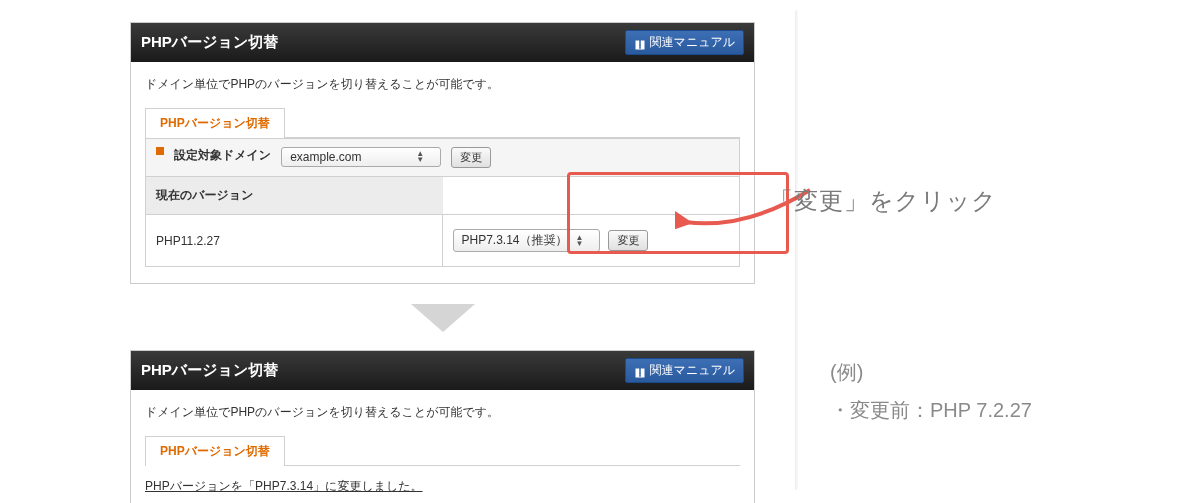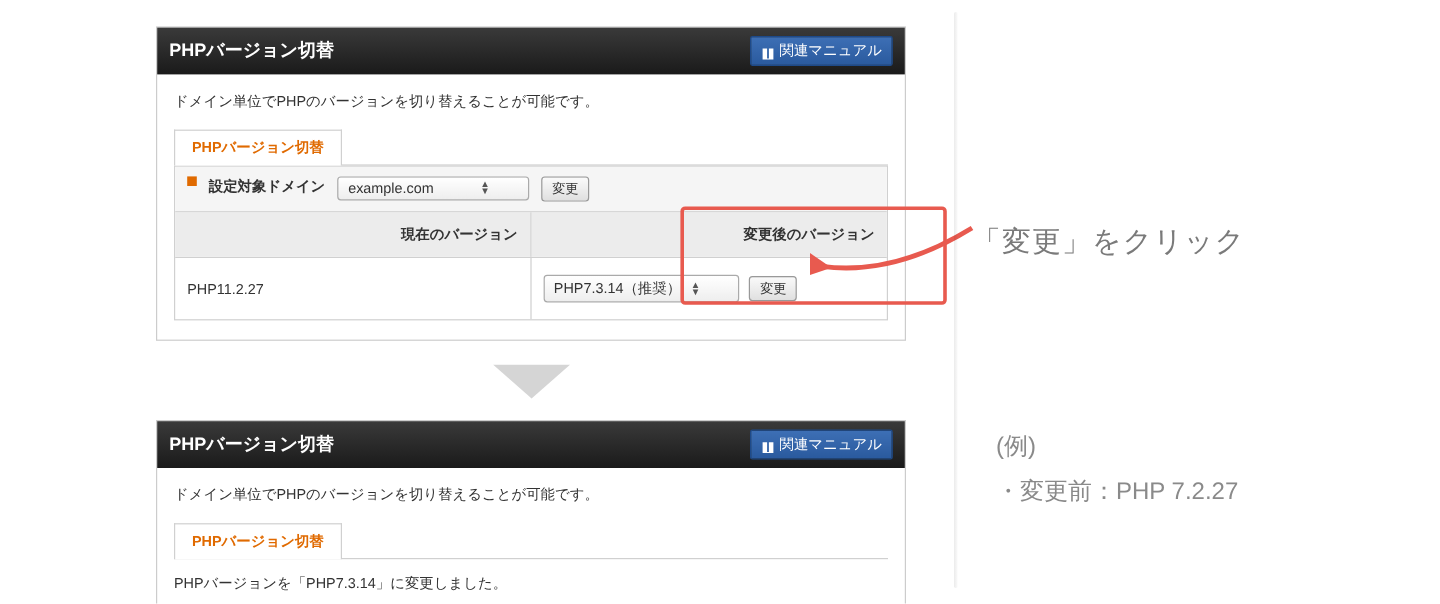--- a/index.html
+++ b/index.html
@@ -99,7 +99,7 @@
     border: 1px solid #aaa;
     border-radius: 3px;
     background: linear-gradient(#fff,#eee);
-    padding: 2px 32px 2px 8px;
+    padding: 2px 16px 2px 8px;
     font-size: 12px;
     position: relative;
     display: inline-flex;

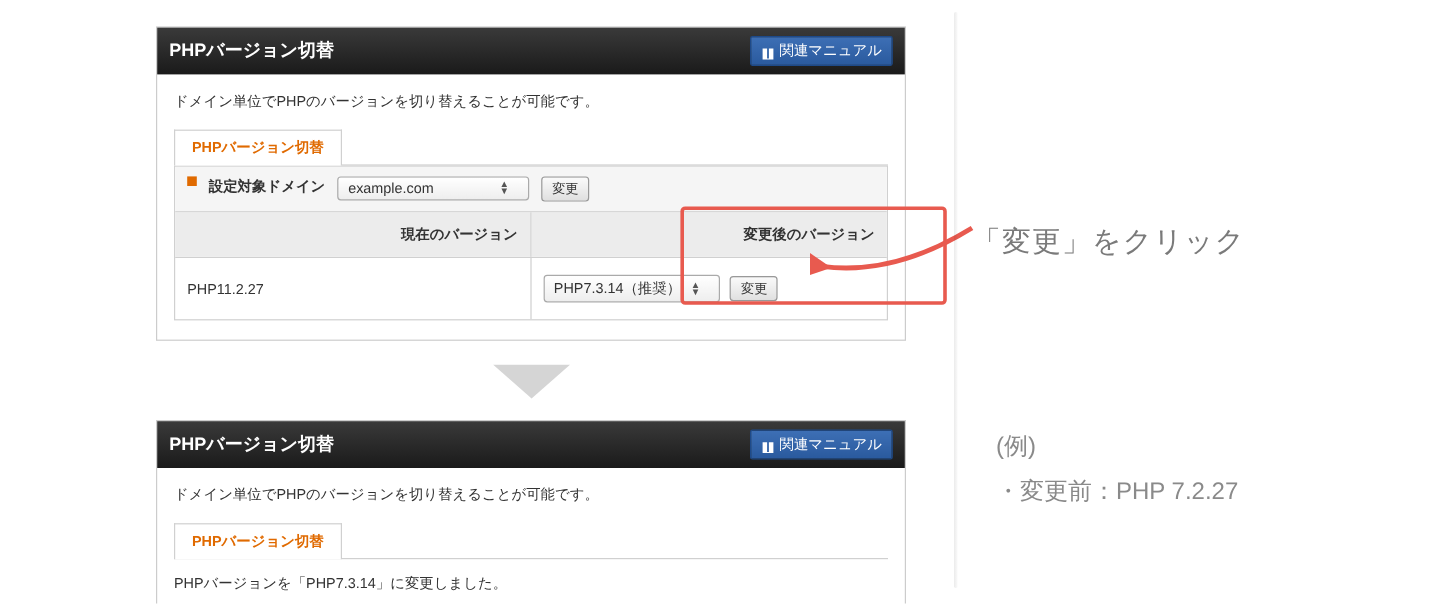--- a/index.html
+++ b/index.html
@@ -128,7 +128,6 @@
   .ver-header-row {
     display: flex;
     border-bottom: 1px solid #d0d0d0;
-    text-align: right;
   }
   .ver-header-cell {
     flex: 0 0 50%;

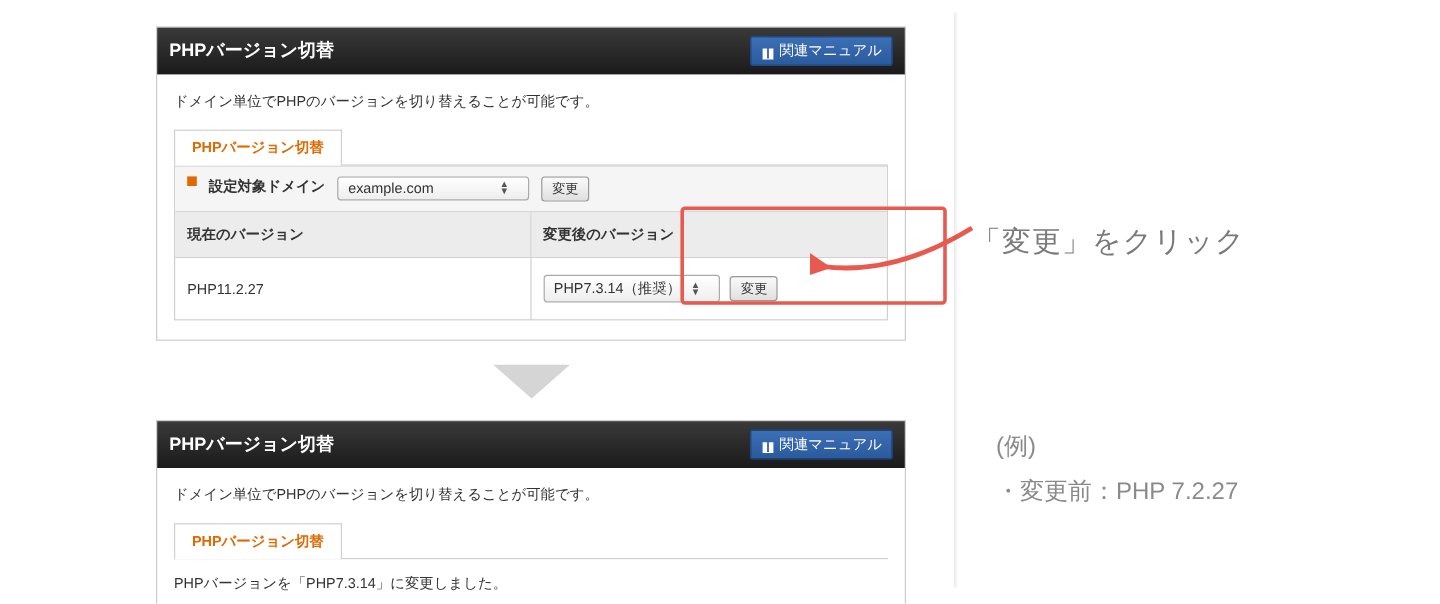--- a/index.html
+++ b/index.html
@@ -249,7 +249,6 @@
 
         <div class="ver-header-row">
           <div class="ver-header-cell">現在のバージョン</div>
-          <div class="ver-header-cell">変更後のバージョン</div>
         </div>
 
         <div class="ver-value-row">

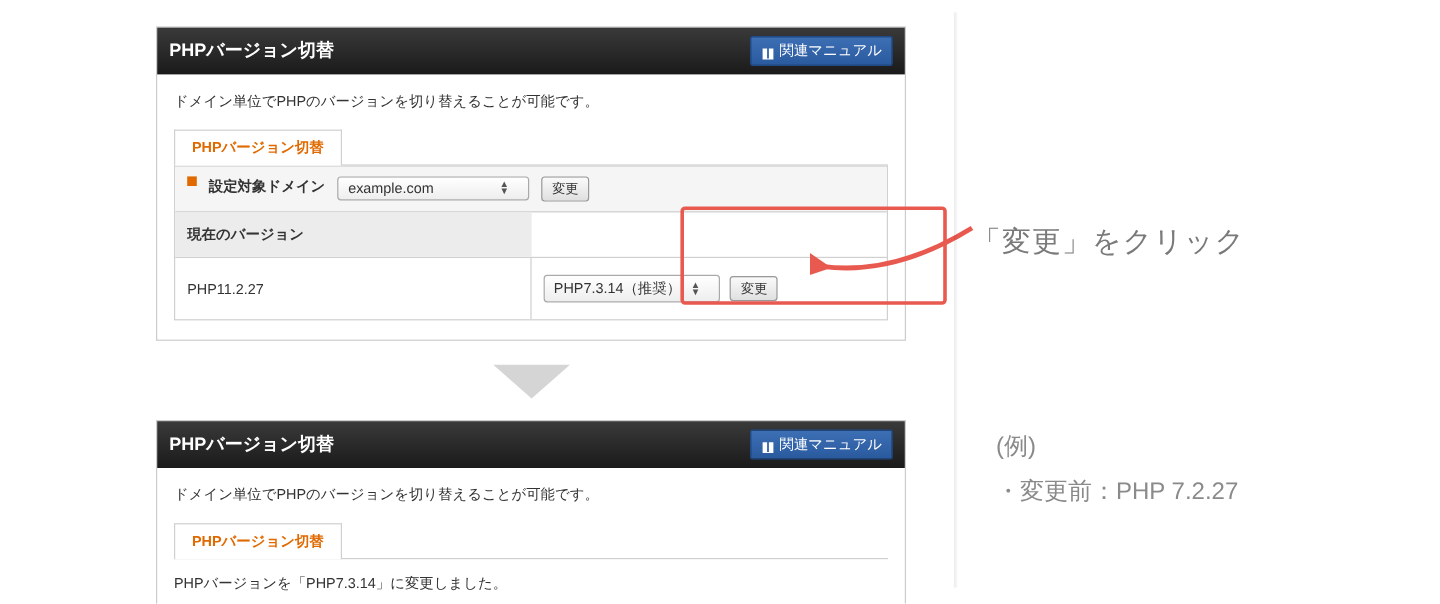--- a/index.html
+++ b/index.html
@@ -186,7 +186,7 @@
 
   .annotation {
     position: absolute;
-    left: 810px;
+    left: 769px;
     top: 185px;
     font-size: 24px;
     color: #7a7a7a;

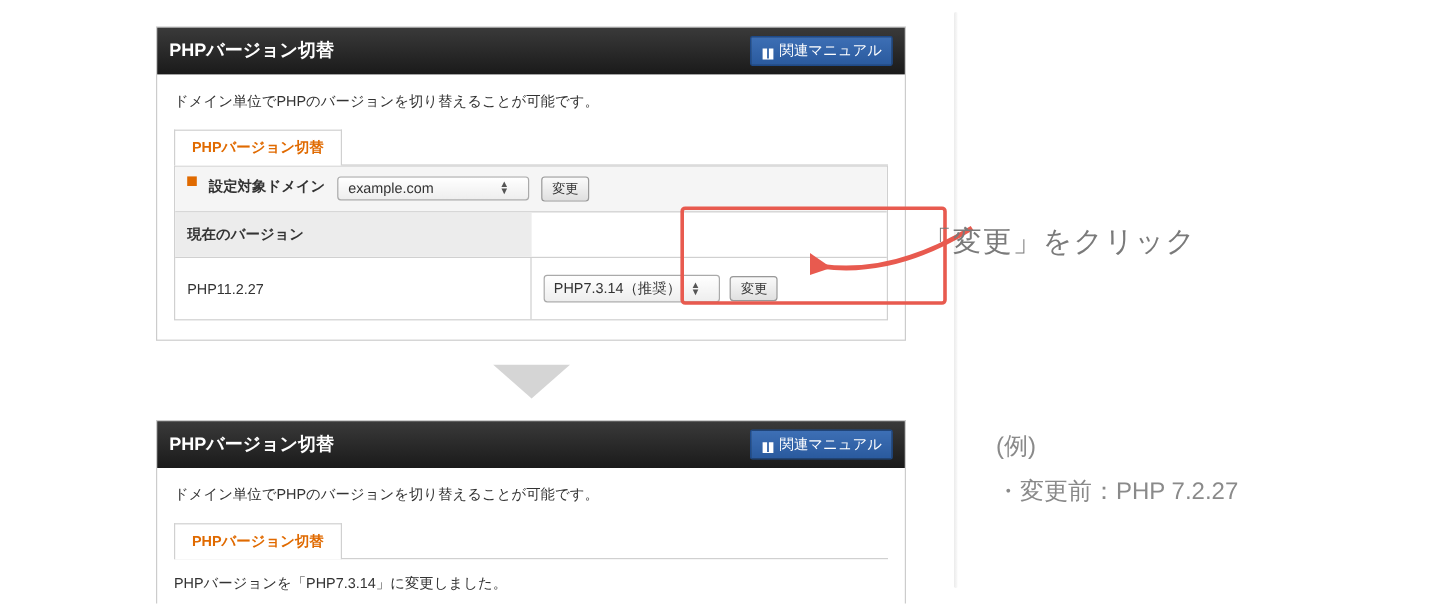--- a/index.html
+++ b/index.html
@@ -172,6 +172,7 @@
   .result-msg {
     font-size: 12px;
     margin: 12px 0 28px 0;
+    text-decoration: underline;
   }
 
   .divider {

